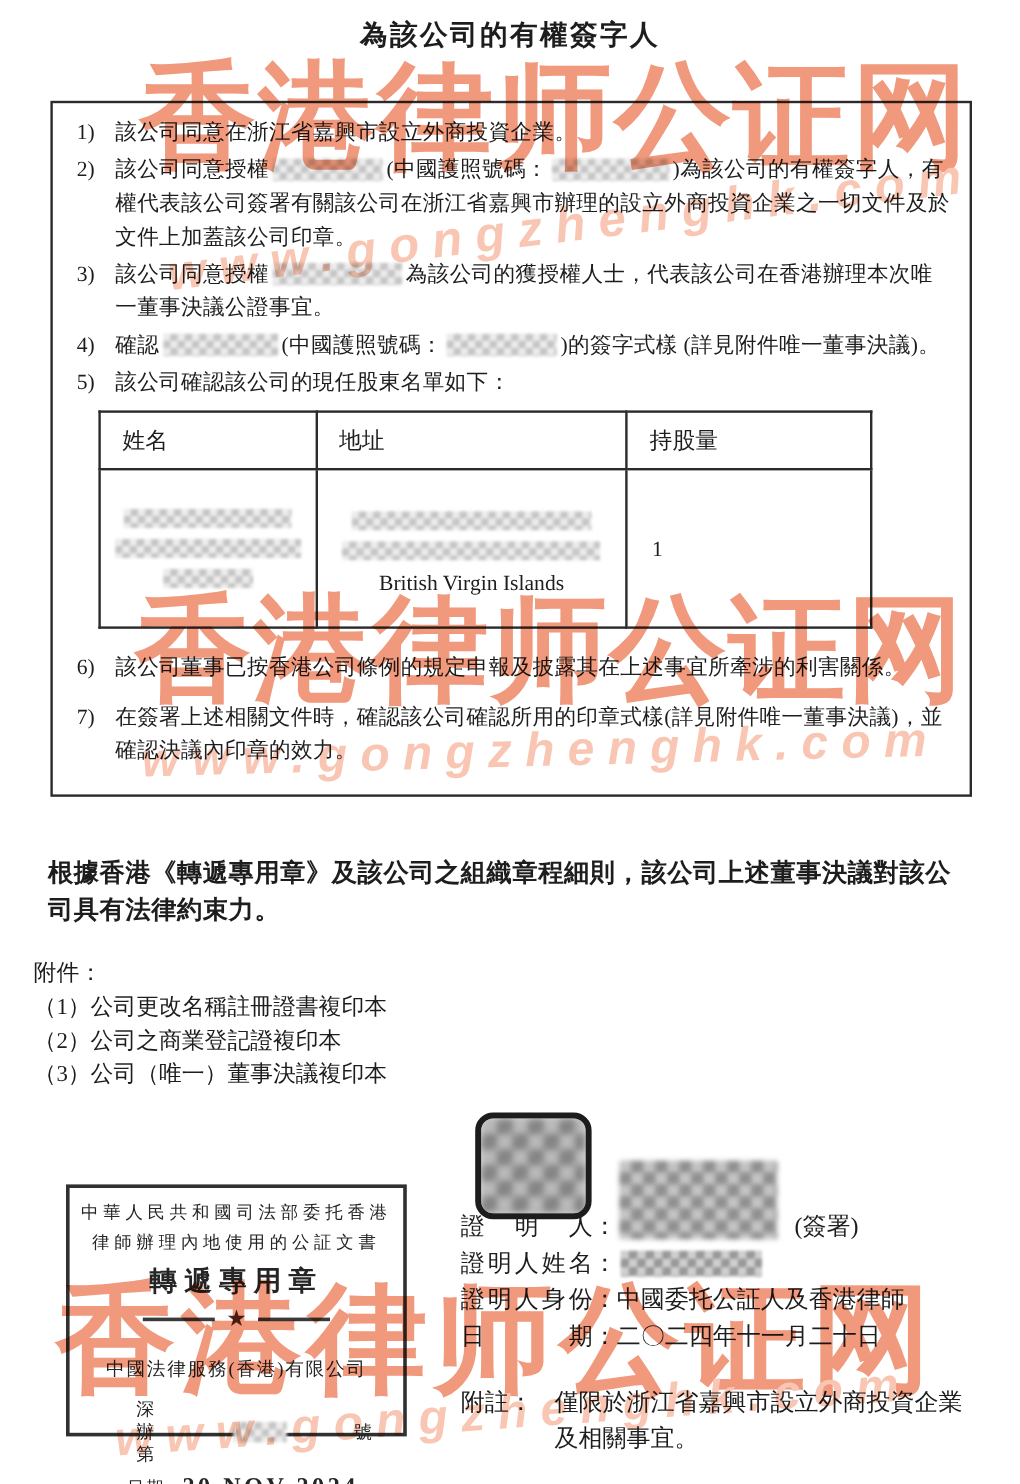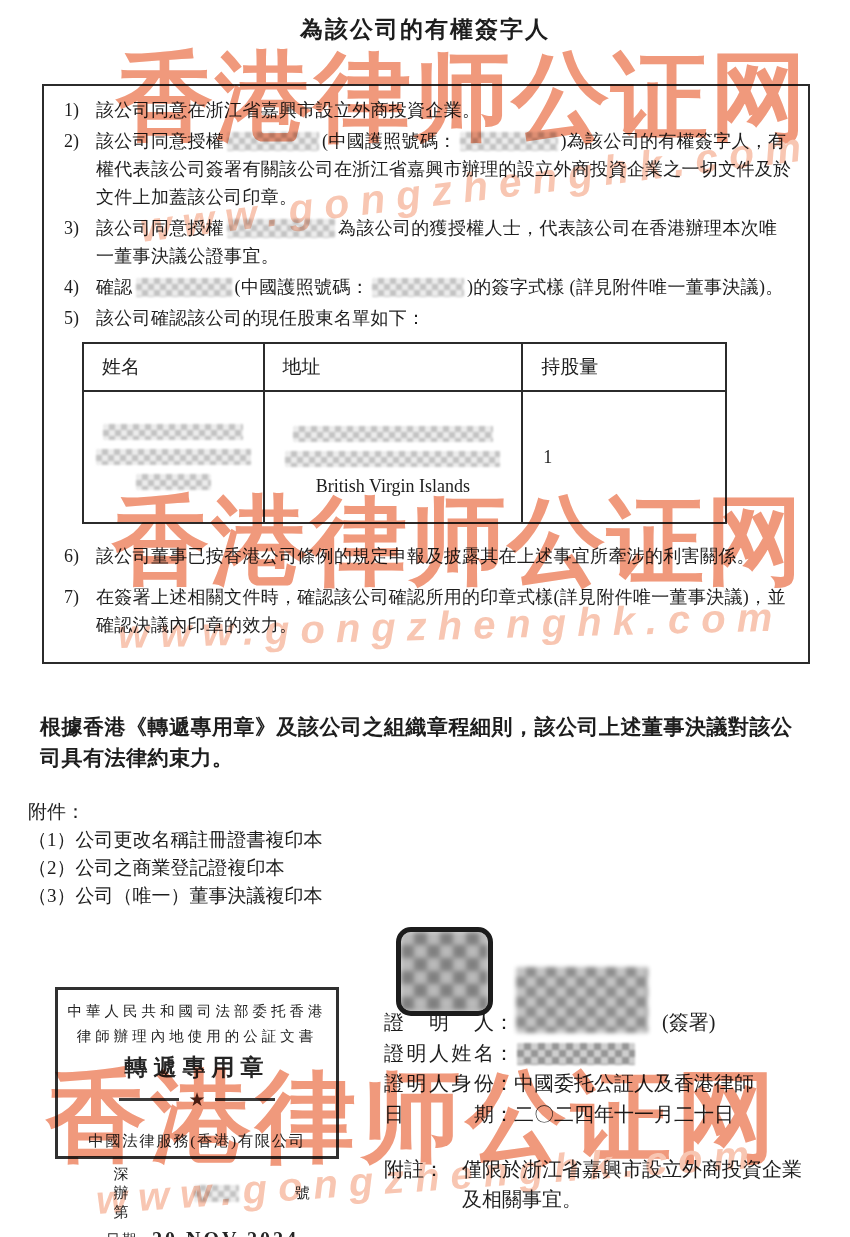--- a/index.html
+++ b/index.html
@@ -80,7 +80,7 @@
 
   
   .stamp {
-    position:absolute; left:55px; top:987px; width:284px; height:172px; z-index:1;
+    position:absolute; left:55px; top:987px; width:284px; height:210px; z-index:1;
     border:3px solid #303030; box-sizing:border-box; color:#252525;
     text-align:center; padding-top:9px;
   }

